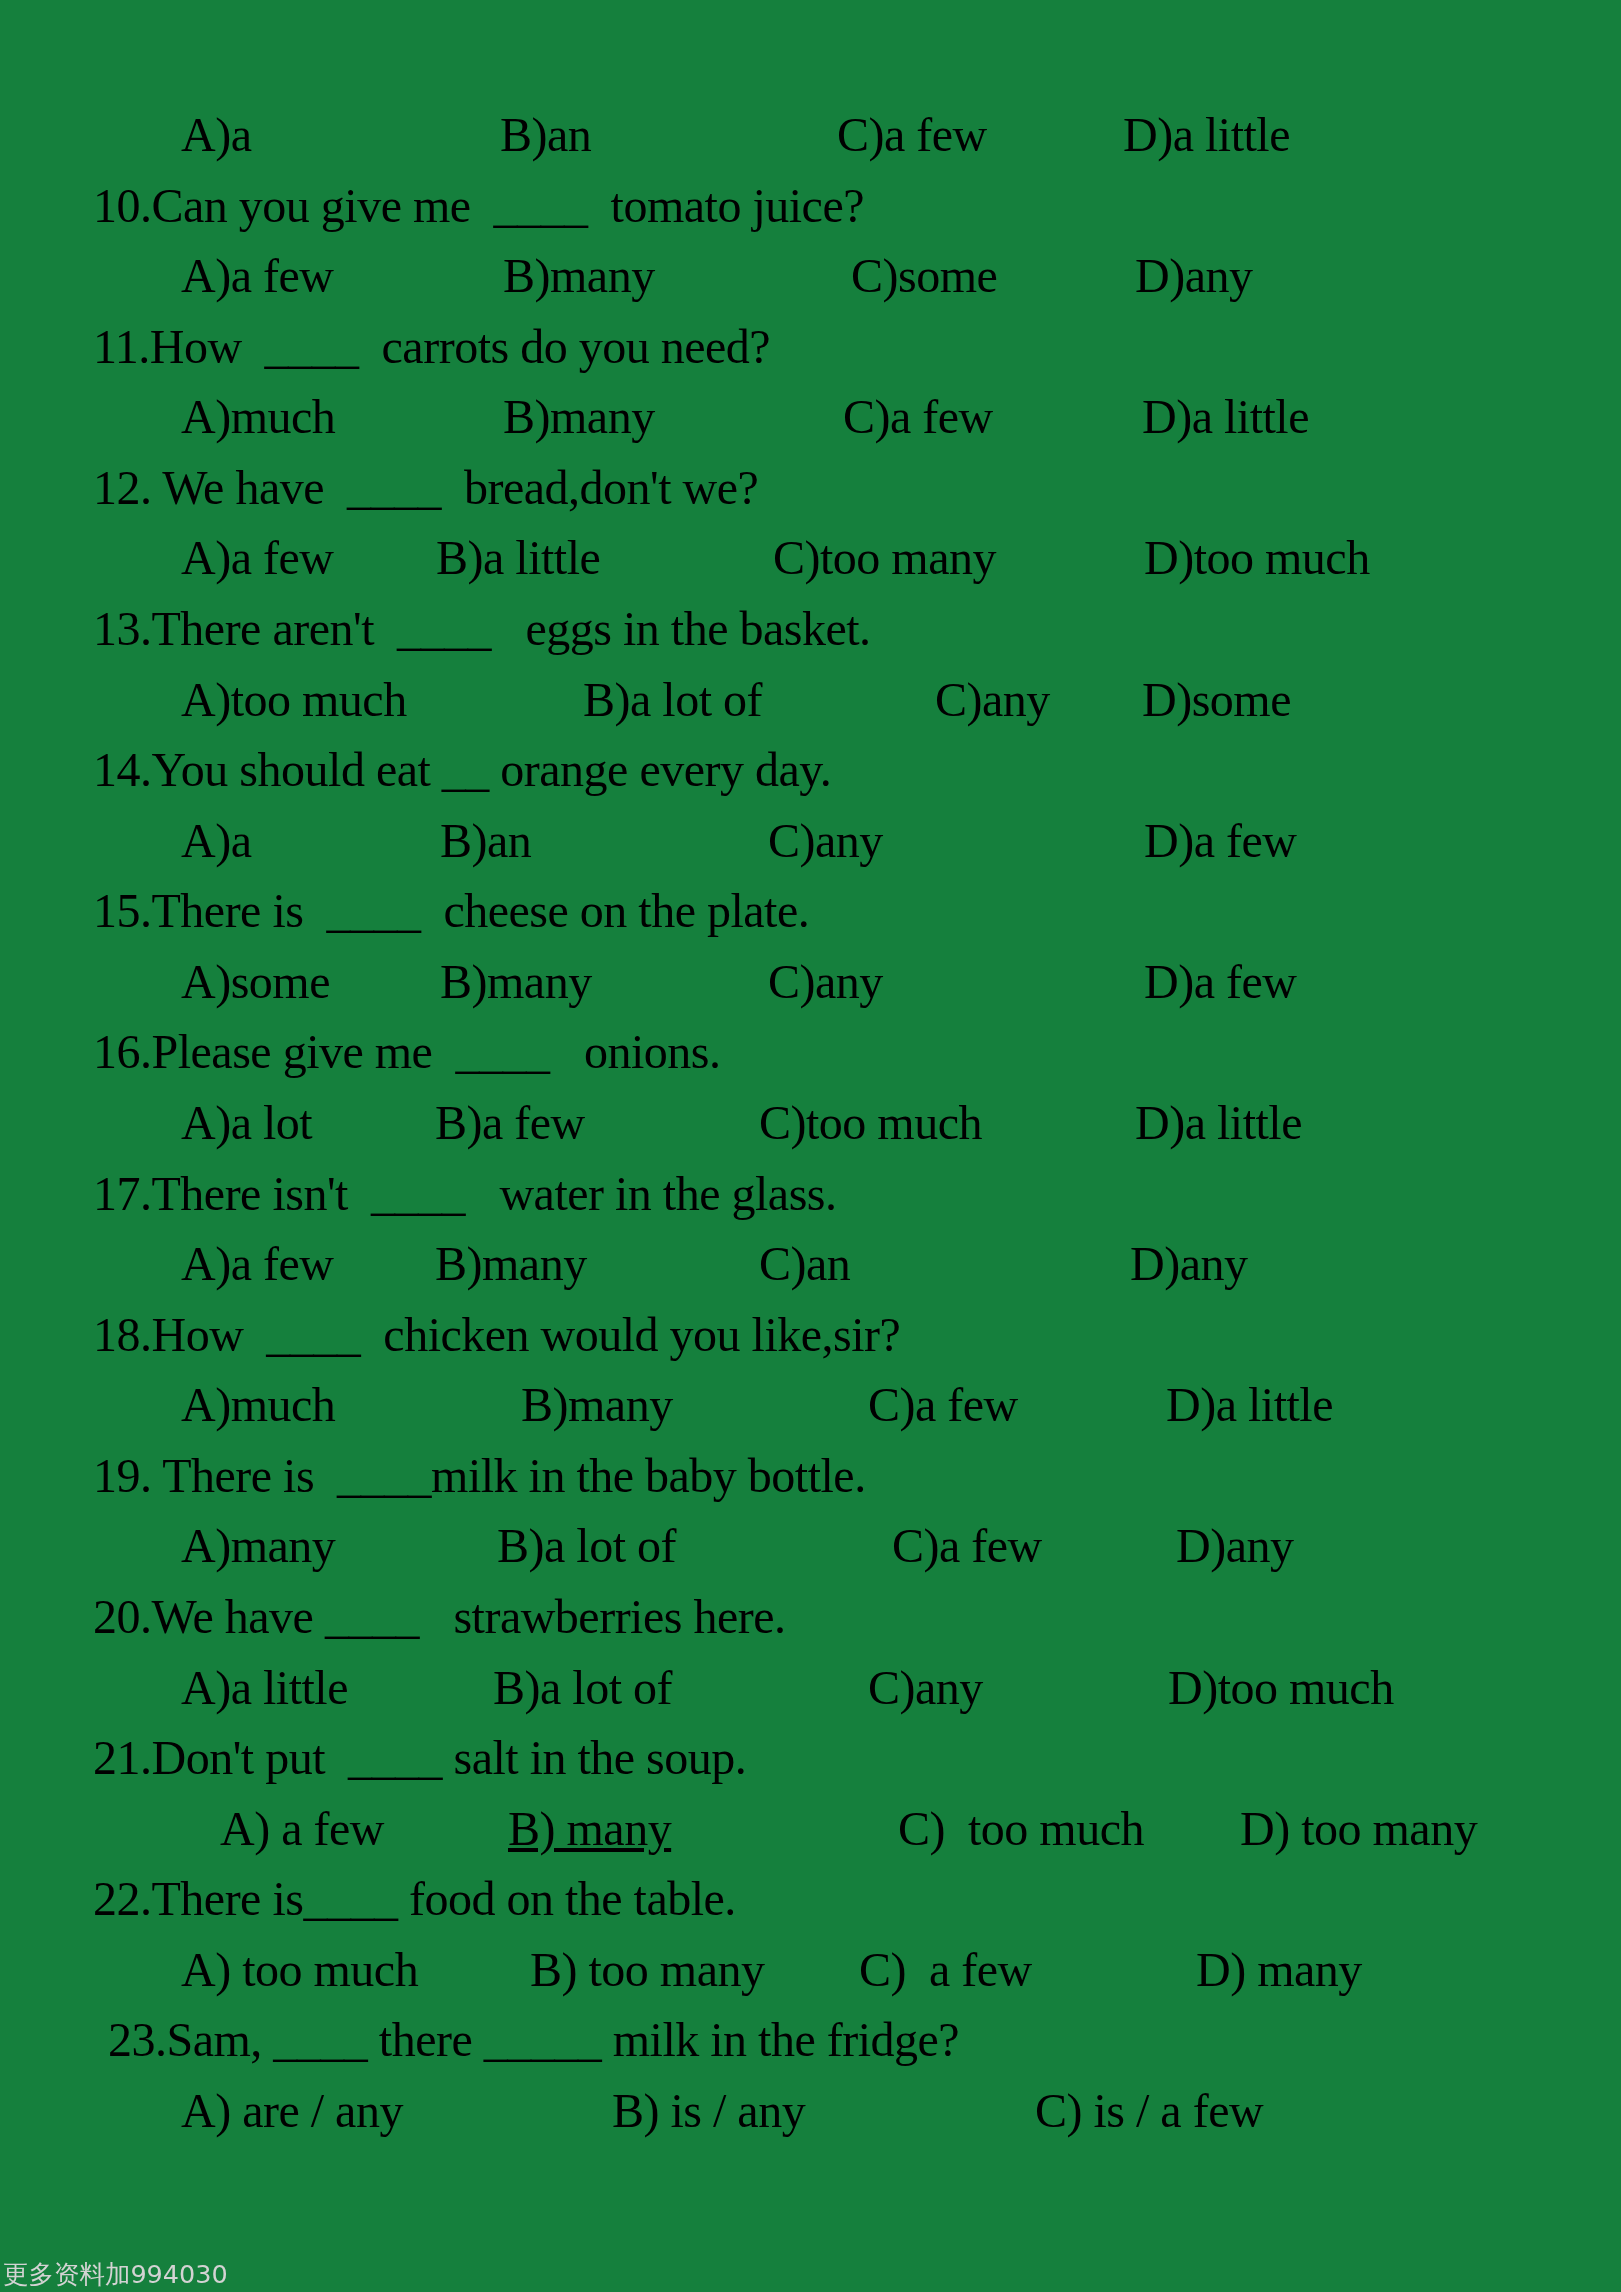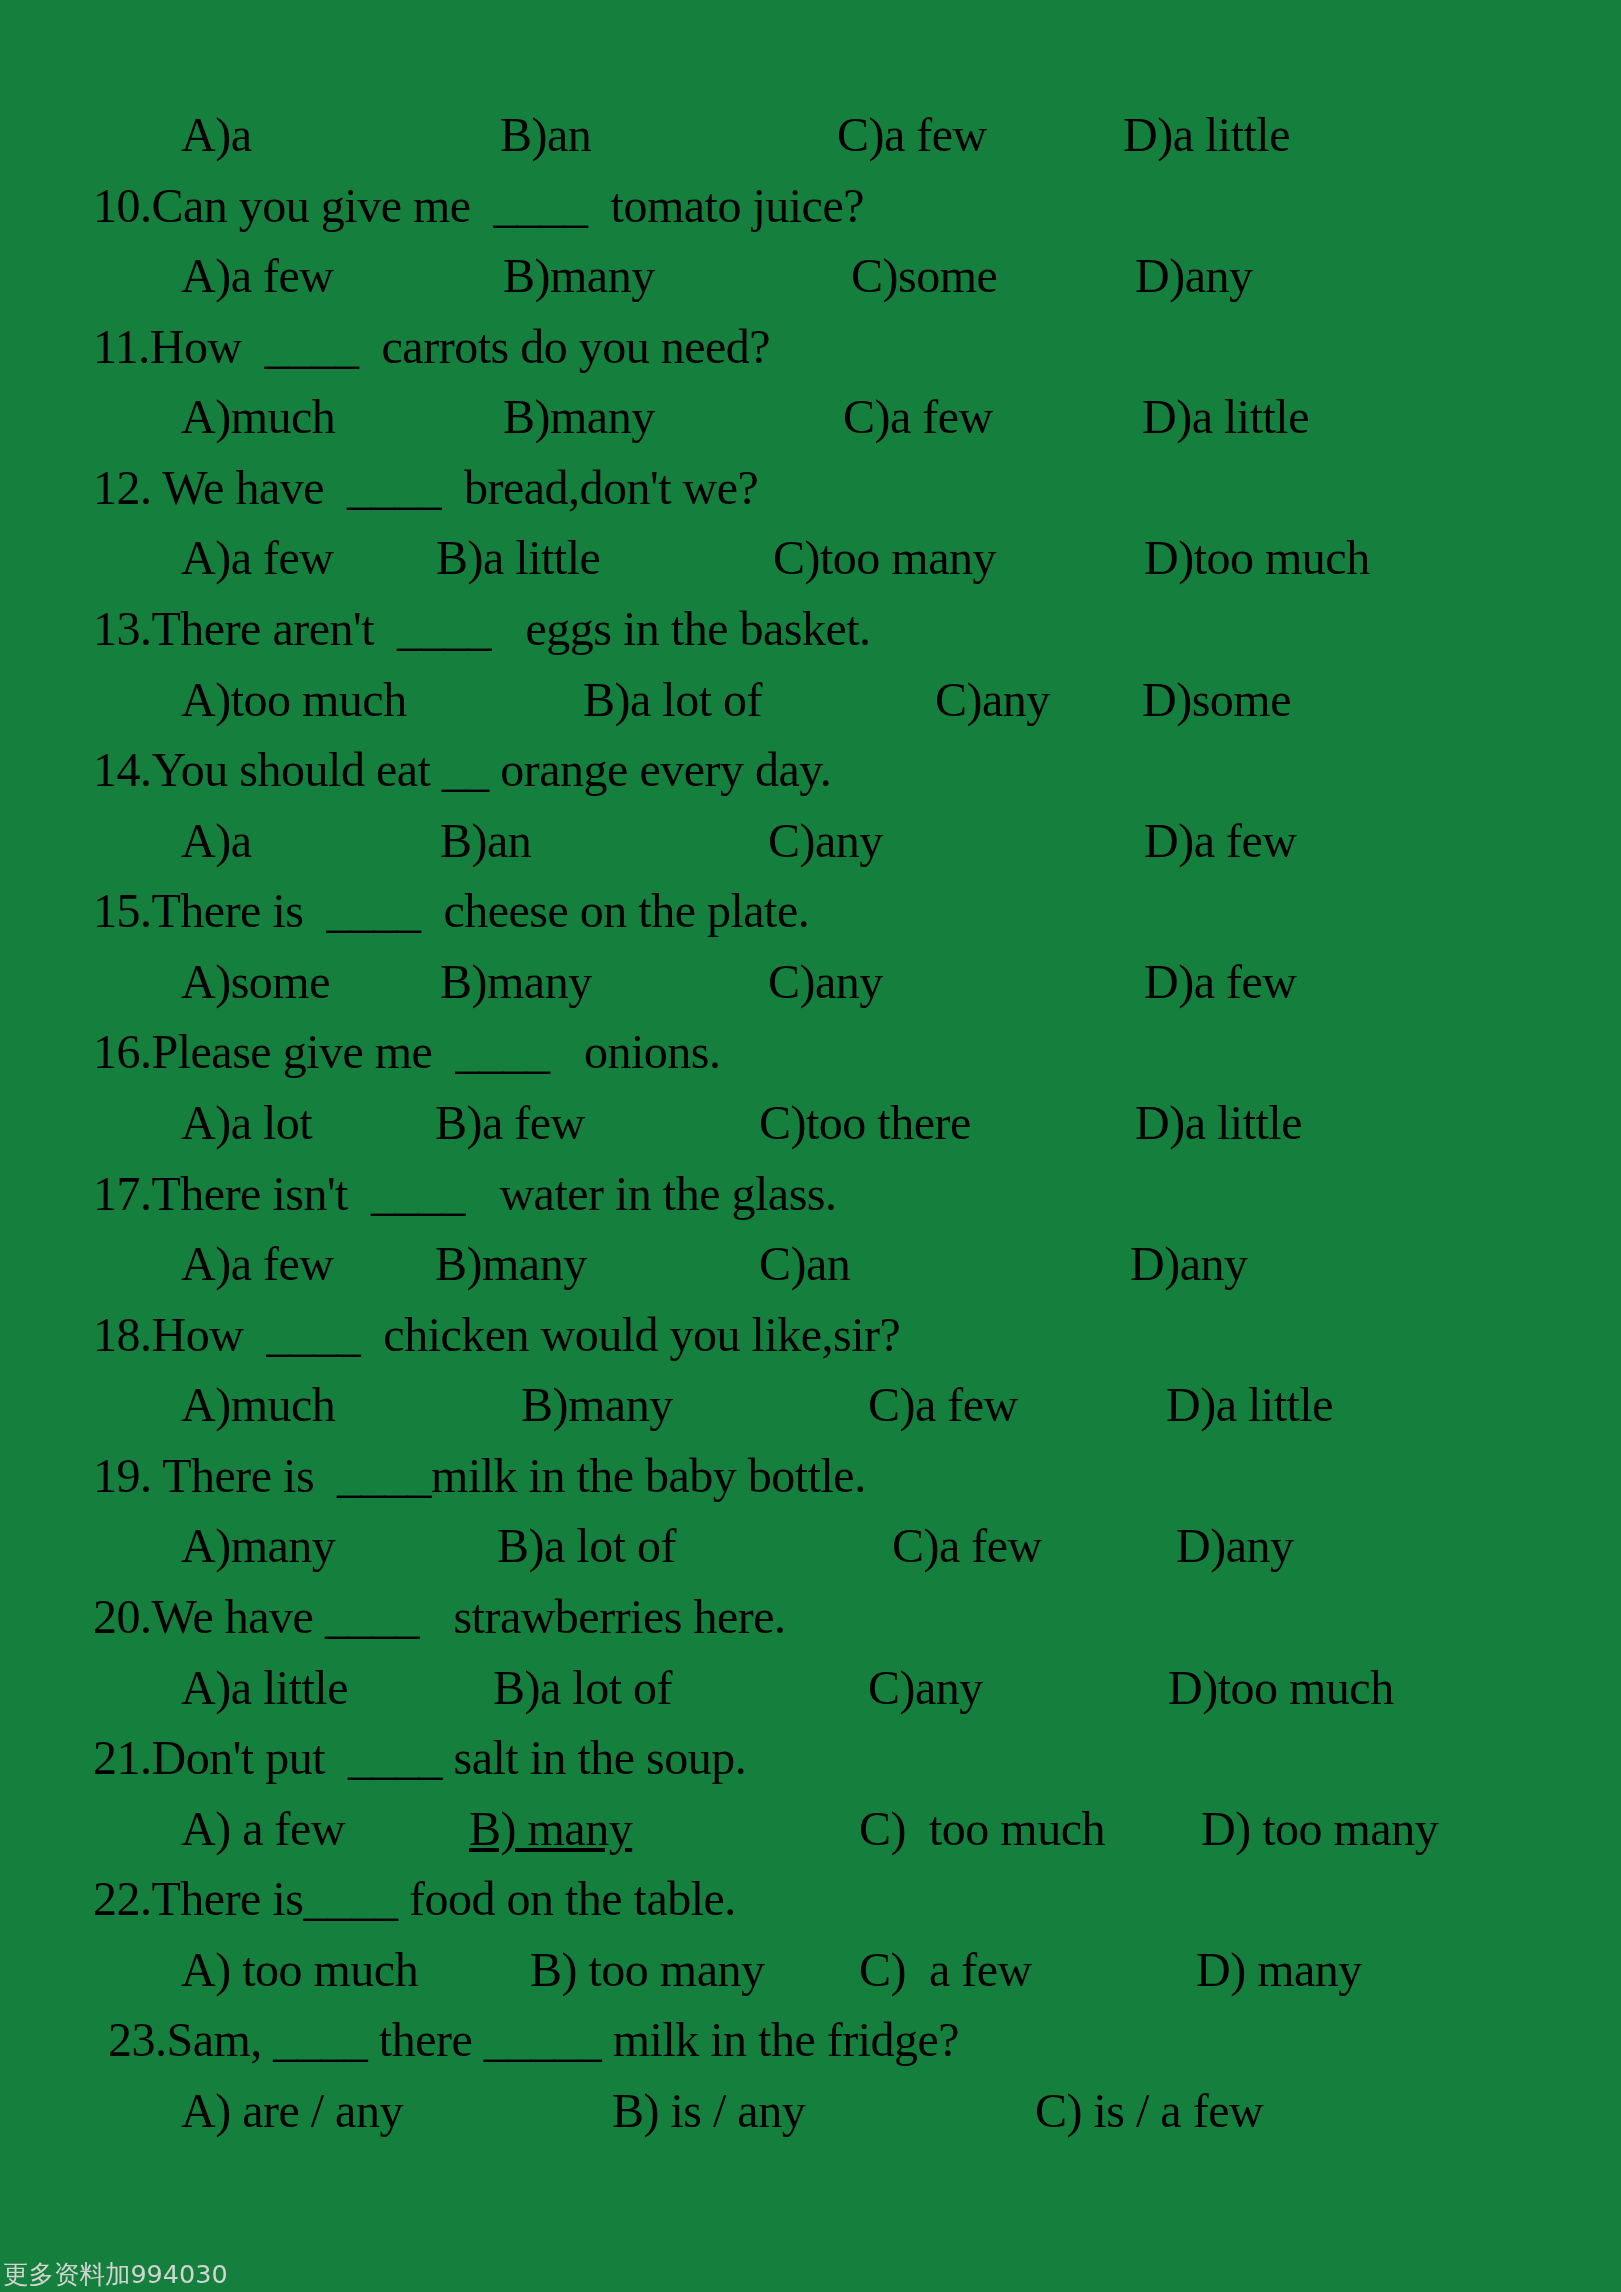--- a/index.html
+++ b/index.html
@@ -109,7 +109,7 @@
       <div class="row" style="top: 1087px;">
         <span class="txt" style="left: 181px;">A)a lot</span>
         <span class="txt" style="left: 435px;">B)a few</span>
-        <span class="txt" style="left: 759px;">C)too there</span>
+        <span class="txt" style="left: 759px;">C)too much</span>
         <span class="txt" style="left: 1135px;">D)a little</span>
       </div>
       <div class="row" style="top: 1158px;">

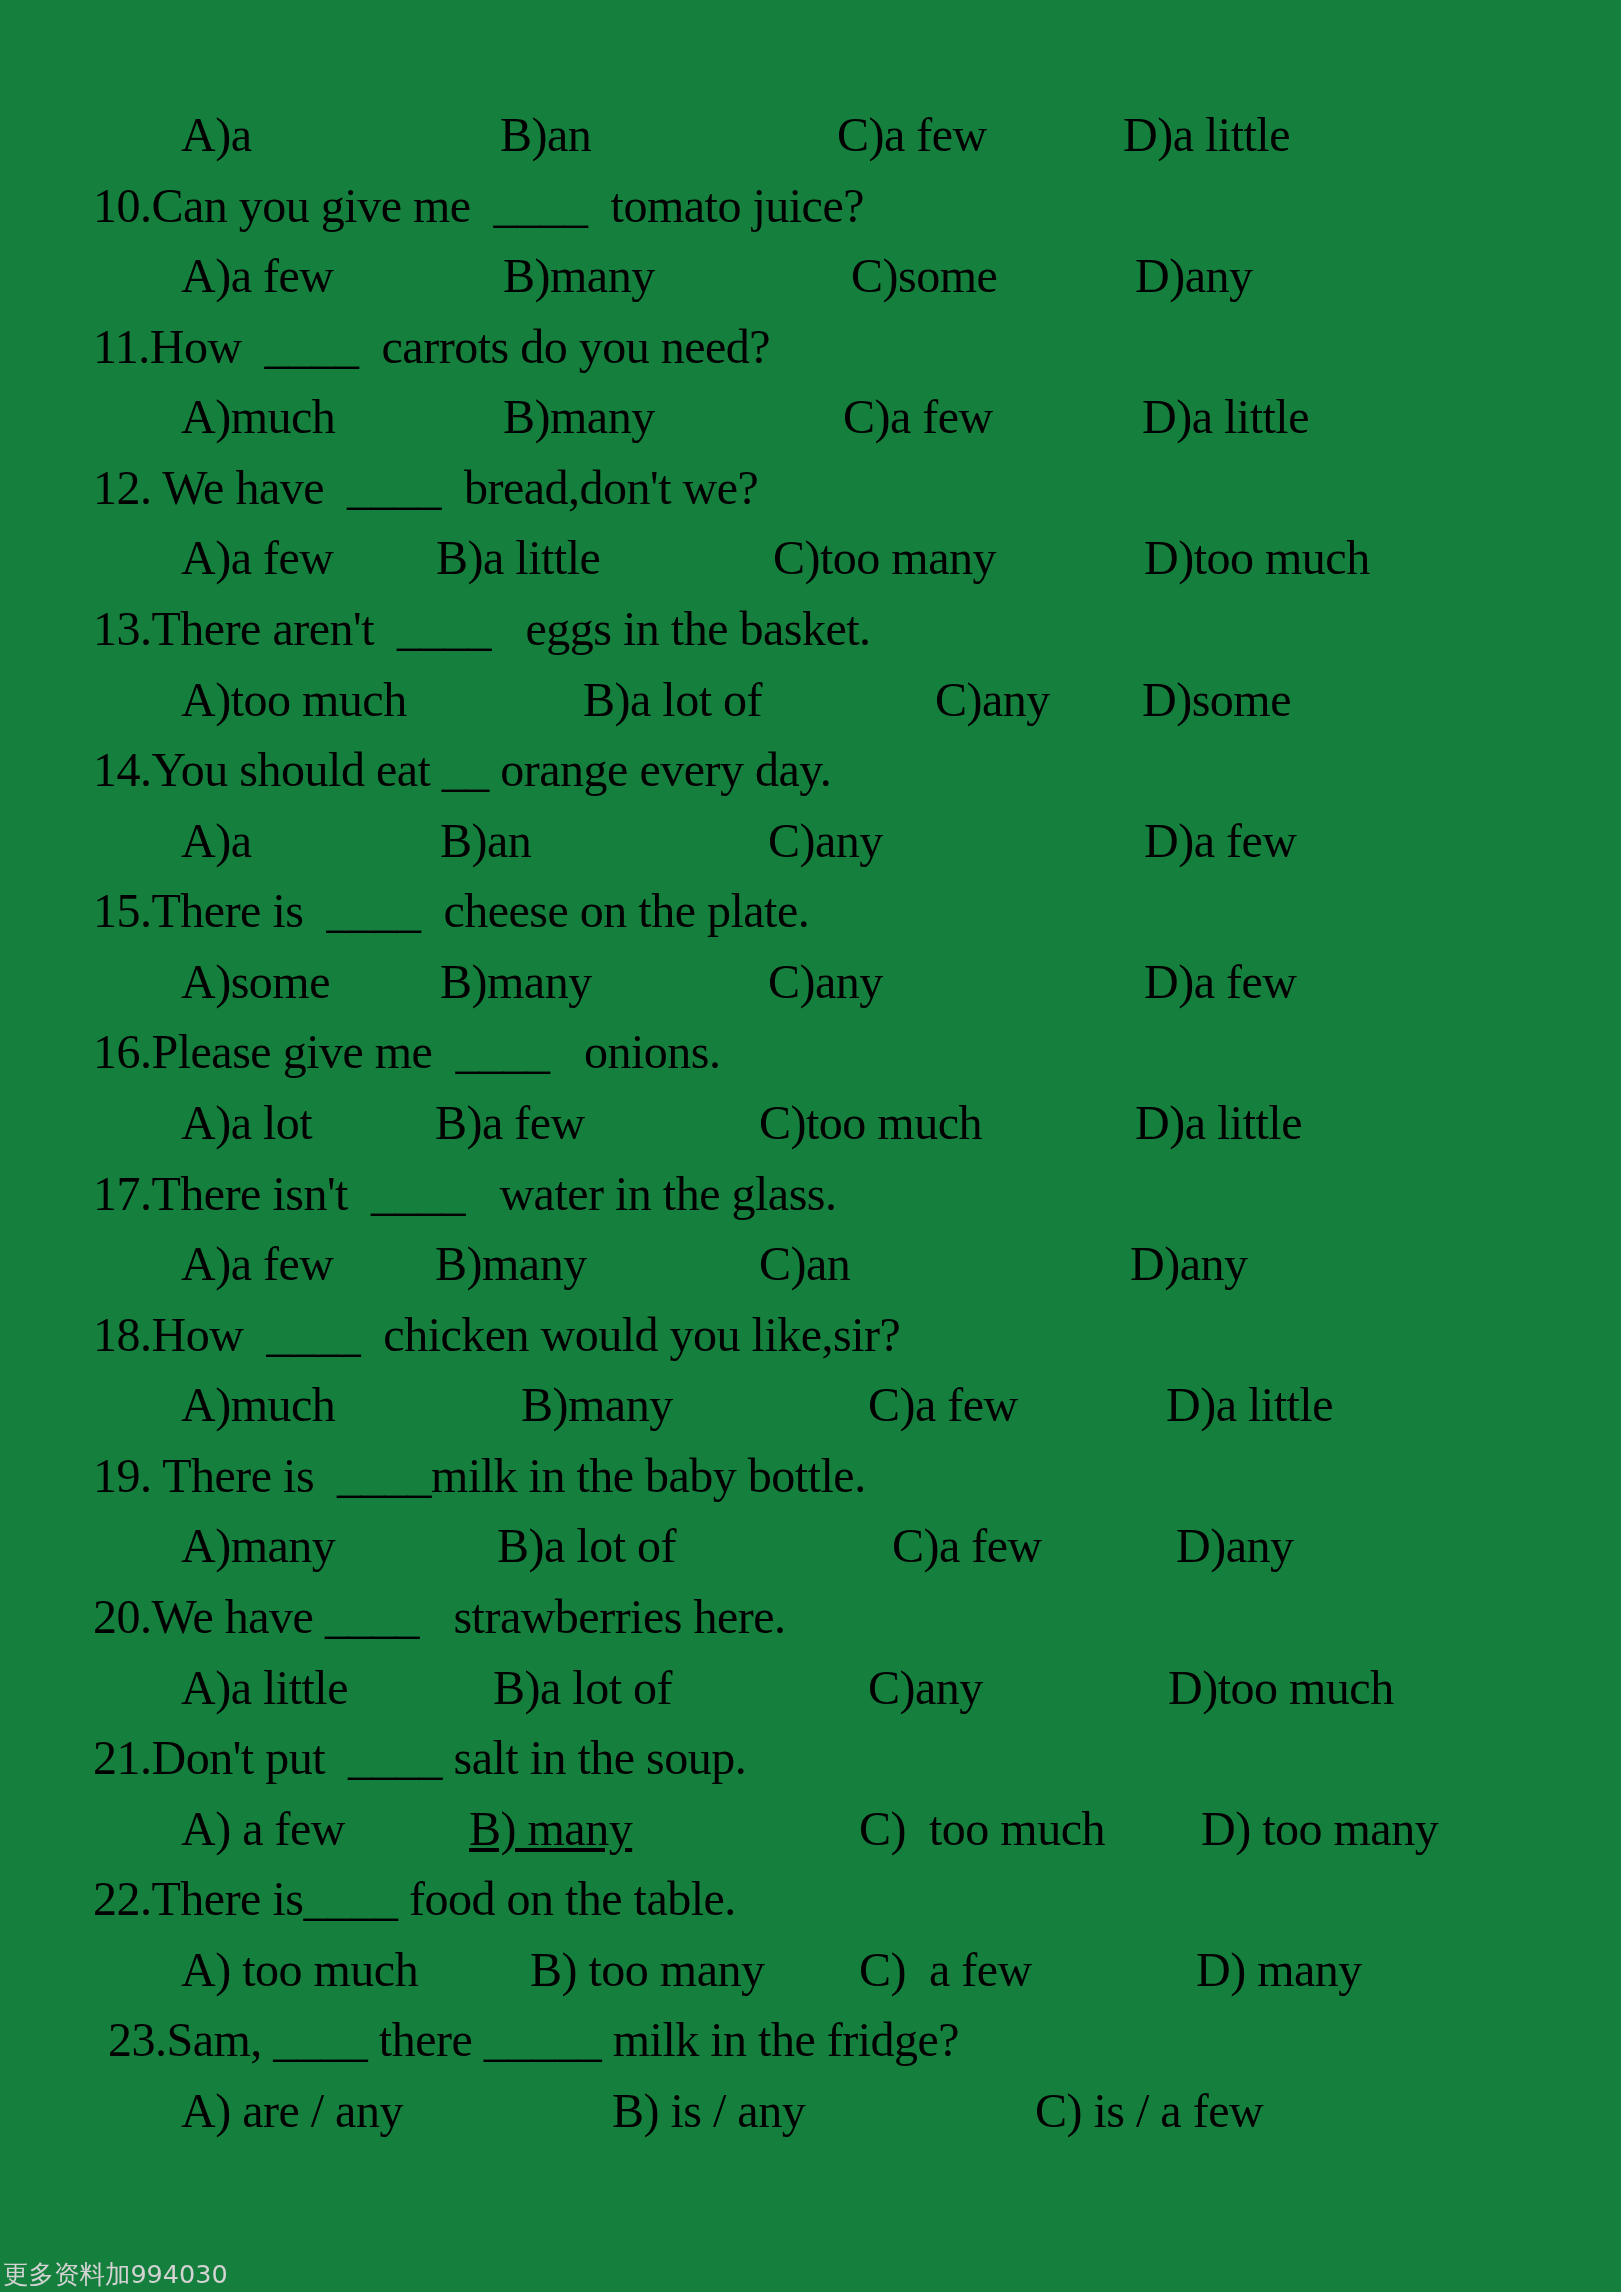--- a/index.html
+++ b/index.html
@@ -151,7 +151,7 @@
       <div class="row" style="top: 1722px;">
         <span class="txt" style="left: 93px;">21.Don't put  ____ salt in the soup.</span>
       </div>
-      <div class="row" style="top: 1793px;">
+      <div class="row" style="top: 1793px; margin-left: 39px;">
         <span class="txt" style="left: 181px;">A) a few</span>
         <span class="txt" style="left: 469px; text-decoration: underline;">B) many</span>
         <span class="txt" style="left: 859px;">C)  too much</span>

